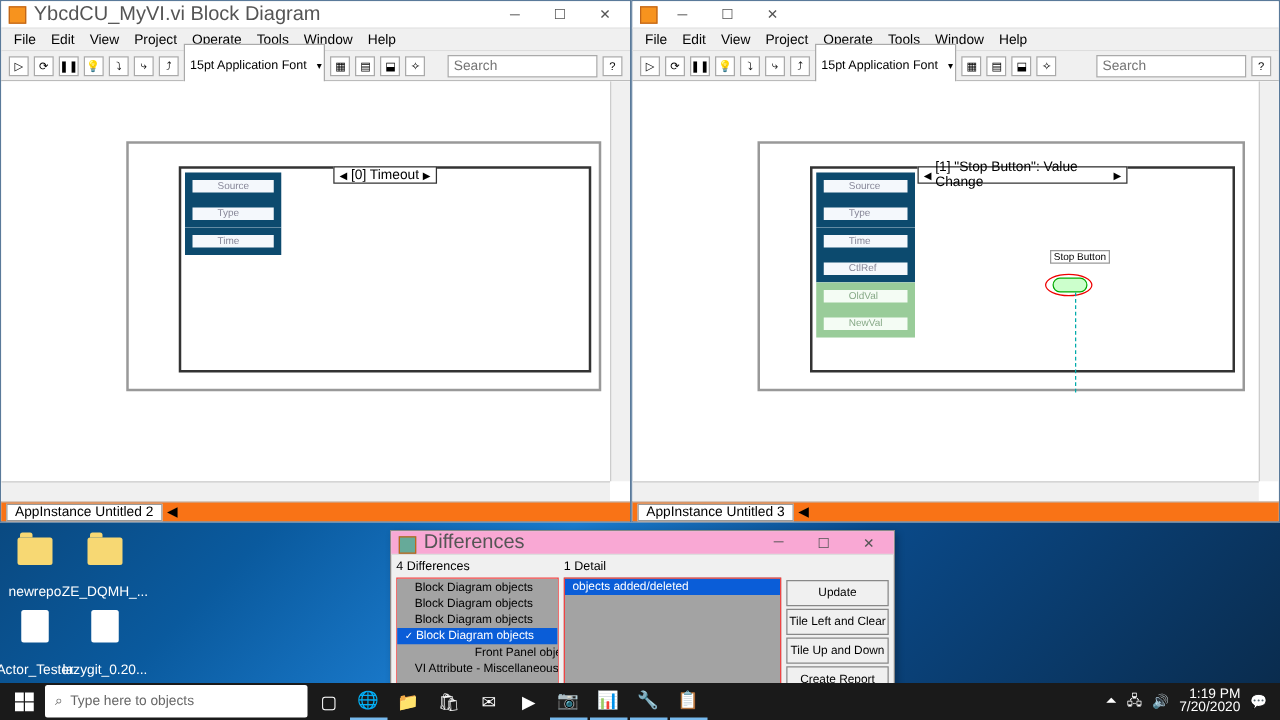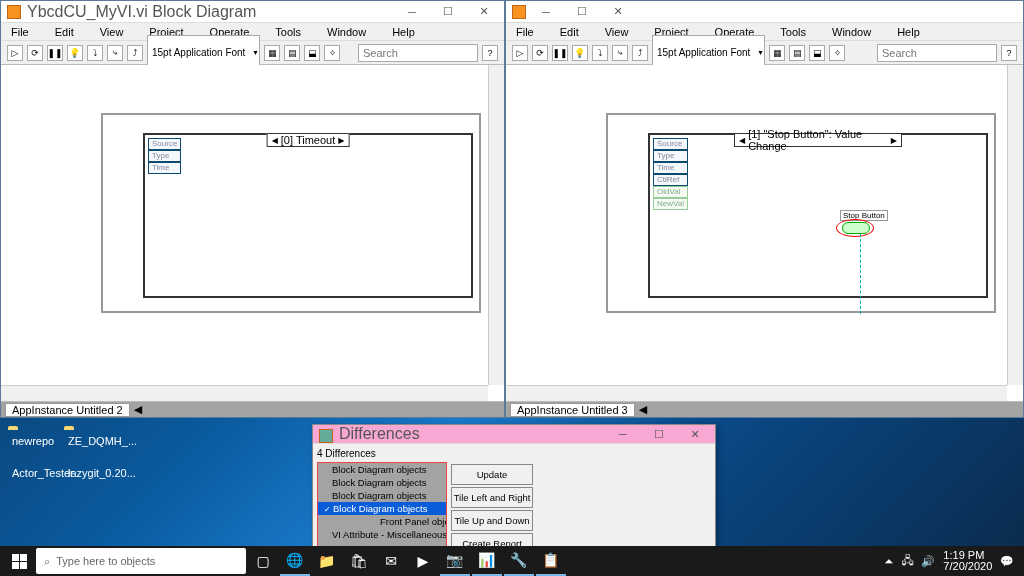--- a/index.html
+++ b/index.html
@@ -19,7 +19,7 @@
 .tb-title{flex:1;color:#555;font-size:16px}
 .tb-btns{display:flex;gap:8px}
 .tb-btn{width:28px;height:18px;display:flex;align-items:center;justify-content:center;color:#555;cursor:pointer}
-.menubar{height:18px;background:#f0f0f0;display:flex;align-items:center;padding:0 4px;gap:14px;border-bottom:1px solid #ddd}
+.menubar{height:18px;background:#f0f0f0;display:flex;align-items:center;padding:0 4px;gap:0;border-bottom:1px solid #ddd}
 .menu-item{padding:1px 6px;cursor:pointer}
 .toolbar{height:24px;background:#f0f0f0;display:flex;align-items:center;padding:0 6px;gap:4px;border-bottom:1px solid #bbb}
 .tbtn{width:16px;height:16px;border:1px solid #aaa;background:#fff;cursor:pointer;display:flex;align-items:center;justify-content:center;font-size:9px}

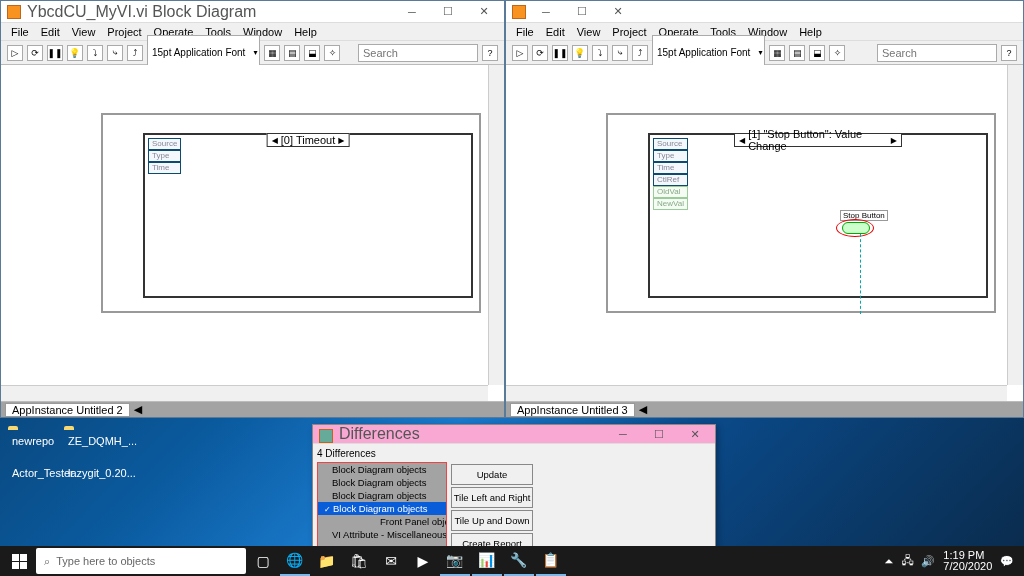--- a/index.html
+++ b/index.html
@@ -35,7 +35,7 @@
 .event-header{position:absolute;top:-2px;left:50%;transform:translateX(-50%);height:14px;background:#fff;border:1px solid #333;padding:0 4px;display:flex;align-items:center;gap:3px;font-size:9px}
 .arrow-sm{font-size:8px;cursor:pointer}
 .node-list{position:absolute;left:3px;top:3px;display:flex;flex-direction:column}
-.node-item{border:1px solid #0c4a6e;background:#f4f8fc;padding:0 3px;font-size:8px;color:#889;line-height:10px}
+.node-item{border:6px solid #0c4a6e;background:#f4f8fc;padding:0 20px;font-size:8px;color:#889;line-height:10px}
 .node-item.g{border-color:#9c9;background:#f4fcf4;color:#8a8}
 .stop-btn-lbl{position:absolute;left:190px;top:75px;border:1px solid #999;background:#fff;padding:0 2px;font-size:8px}
 .stop-btn-node{position:absolute;left:192px;top:87px;width:28px;height:12px;border:1px solid #0a0;background:#cfc;border-radius:6px}

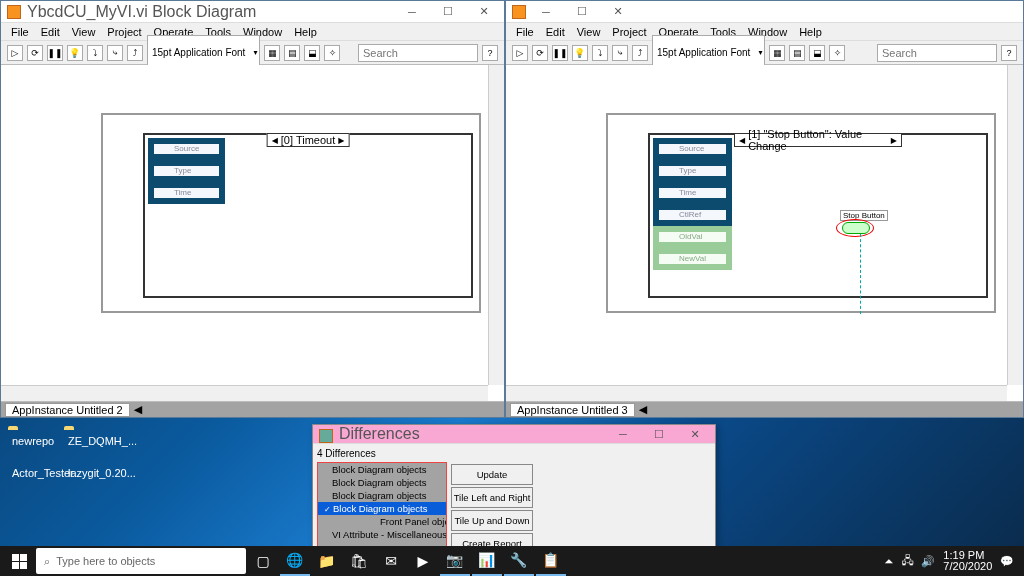--- a/index.html
+++ b/index.html
@@ -37,7 +37,7 @@
 .node-list{position:absolute;left:3px;top:3px;display:flex;flex-direction:column}
 .node-item{border:6px solid #0c4a6e;background:#f4f8fc;padding:0 20px;font-size:8px;color:#889;line-height:10px}
 .node-item.g{border-color:#9c9;background:#f4fcf4;color:#8a8}
-.stop-btn-lbl{position:absolute;left:190px;top:75px;border:1px solid #999;background:#fff;padding:0 2px;font-size:8px}
+.stop-btn-lbl{position:absolute;left:190px;top:65px;border:1px solid #999;background:#fff;padding:0 2px;font-size:8px}
 .stop-btn-node{position:absolute;left:192px;top:87px;width:28px;height:12px;border:1px solid #0a0;background:#cfc;border-radius:6px}
 .stop-circle{position:absolute;left:186px;top:84px;width:38px;height:18px;border:1.5px solid #e00;border-radius:50%}
 .wire{position:absolute;border-left:1px dashed #0aa}

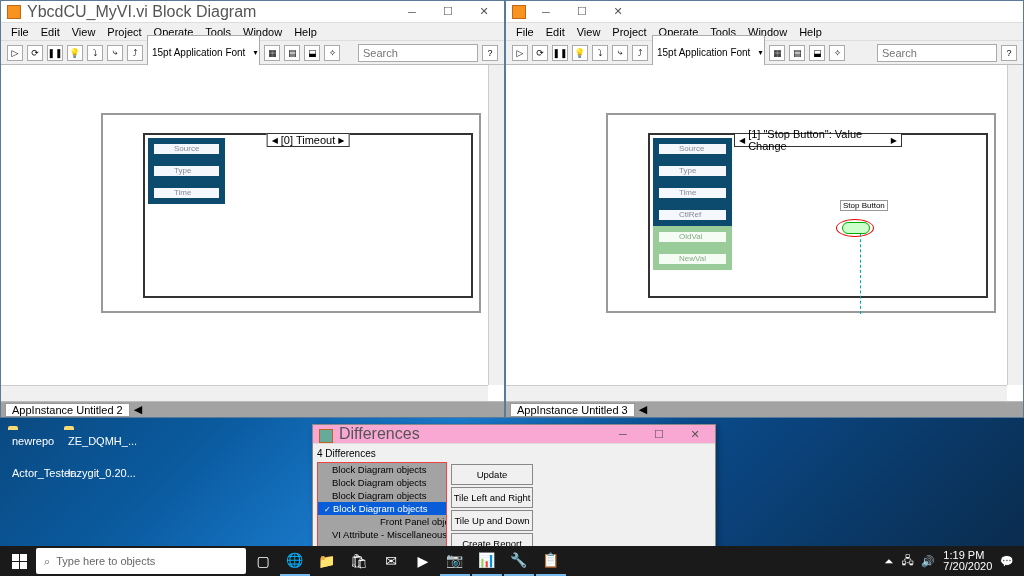--- a/index.html
+++ b/index.html
@@ -41,7 +41,7 @@
 .stop-btn-node{position:absolute;left:192px;top:87px;width:28px;height:12px;border:1px solid #0a0;background:#cfc;border-radius:6px}
 .stop-circle{position:absolute;left:186px;top:84px;width:38px;height:18px;border:1.5px solid #e00;border-radius:50%}
 .wire{position:absolute;border-left:1px dashed #0aa}
-.bot-tabs{height:16px;background:#a3a3a3;border-top:1px solid #bbb;display:flex;align-items:center;font-size:10px;padding:0 4px}
+.bot-tabs{height:16px;background:#f97316;border-top:1px solid #bbb;display:flex;align-items:center;font-size:10px;padding:0 4px}
 .tab-lbl{background:#fff;border:1px solid #999;padding:0 6px;margin-right:4px}
 .diff-window{position:absolute;left:312px;top:424px;width:404px;height:130px;background:#f0f0f0;border:1px solid #888;display:flex;flex-direction:column;box-shadow:2px 2px 6px rgba(0,0,0,.3)}
 .diff-tb{height:20px;background:#f9a8d4;display:flex;align-items:flex-end;padding:0 6px;border-bottom:1px solid #ddd}

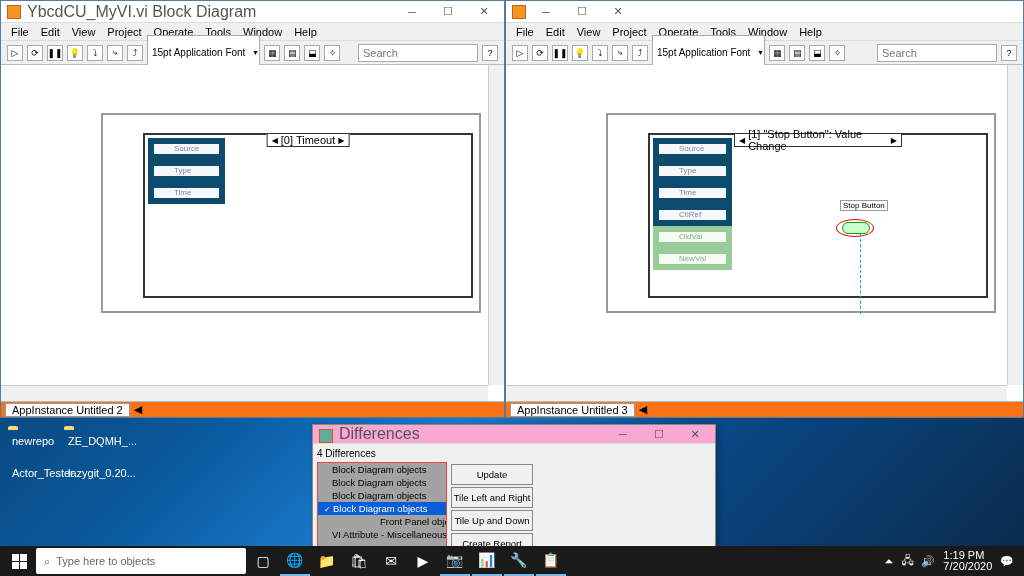--- a/index.html
+++ b/index.html
@@ -248,6 +248,12 @@
           <div class="diff-item" style="padding-left: 14px;">VI Attribute - Miscellaneous</div>
         </div>
     </div>
+    <div class="diff-col c2">
+      <div class="col-hdr">1 Detail</div>
+      <div class="diff-list">
+        <div class="detail-item">objects added/deleted</div>
+      </div>
+    </div>
     <div class="diff-col c3">
       <div class="col-hdr">&nbsp;</div>
       <button class="diff-btn">Update</button>

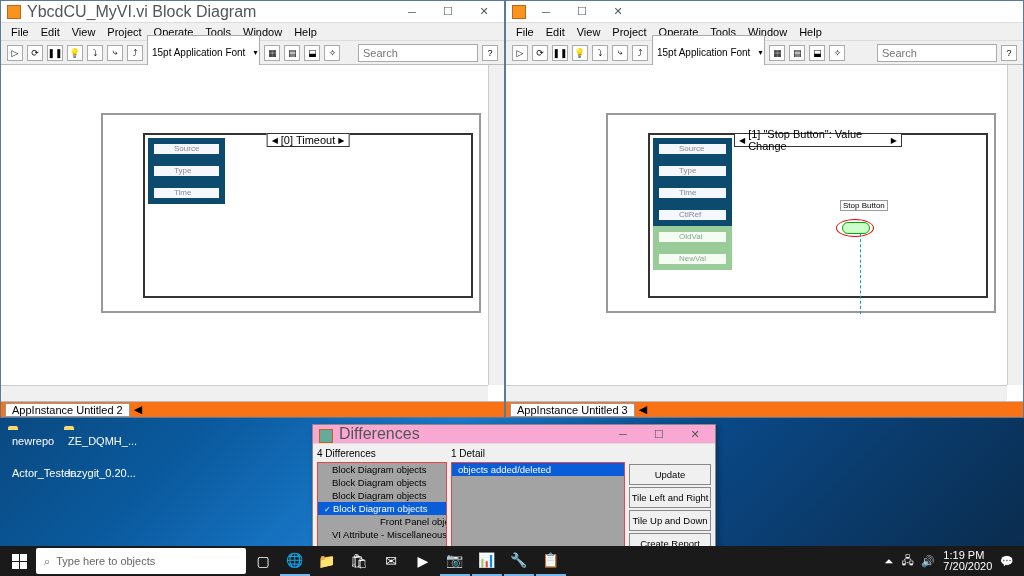--- a/index.html
+++ b/index.html
@@ -7,7 +7,7 @@
 .desktop{position:absolute;inset:0;background:linear-gradient(135deg,#0a2a4a 0%,#0a5a9e 40%,#1a7acc 55%,#0a4a8a 70%,#0a2a4a 100%)}
 .desktop-icons{position:absolute;left:6px;top:430px;display:flex;flex-direction:column;gap:2px}
 .di-row{display:flex;gap:12px}
-.di{width:44px;display:flex;flex-direction:row;align-items:center;gap:6px;color:#fff;font-size:9px;text-align:center;cursor:pointer}
+.di{width:44px;display:flex;flex-direction:column;align-items:center;gap:16px;color:#fff;font-size:9px;text-align:center;cursor:pointer}
 .di-folder{width:28px;height:22px;background:#f7d873;border-radius:2px;position:relative}
 .di-folder::before{content:"";position:absolute;top:-4px;left:2px;width:10px;height:4px;background:#f7d873;border-radius:2px 2px 0 0}
 .di-file{width:22px;height:26px;background:#fff;border-radius:2px;position:relative}

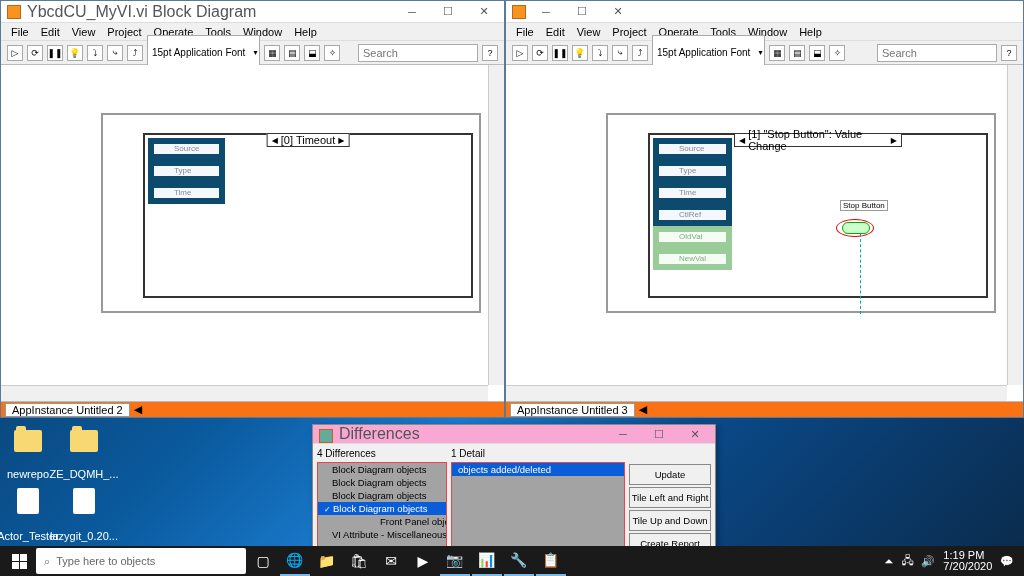--- a/index.html
+++ b/index.html
@@ -257,7 +257,7 @@
     <div class="diff-col c3">
       <div class="col-hdr">&nbsp;</div>
       <button class="diff-btn">Update</button>
-      <button class="diff-btn">Tile Left and Right</button>
+      <button class="diff-btn">Tile Left and Clear</button>
       <button class="diff-btn">Tile Up and Down</button>
       <button class="diff-btn">Create Report</button>
       <button class="diff-btn">Help</button>

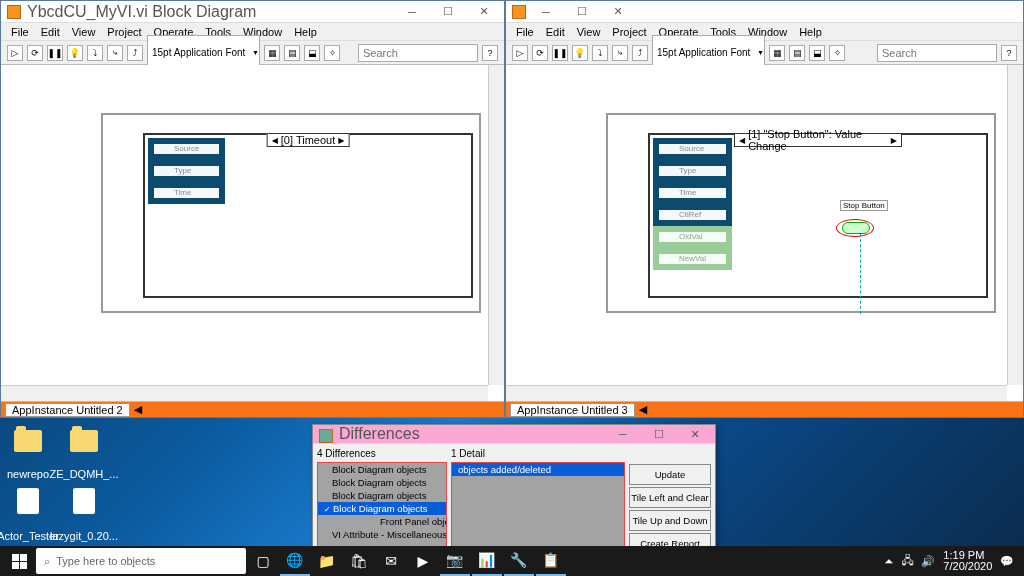--- a/index.html
+++ b/index.html
@@ -69,7 +69,7 @@
 .task-icon{width:30px;height:30px;display:flex;align-items:center;justify-content:center;cursor:pointer;color:#fff;font-size:14px}
 .task-icon.active{border-bottom:2px solid #76b9ed}
 .tray{margin-left:auto;display:flex;align-items:center;gap:8px;color:#fff;font-size:9px;padding-right:6px}
-.tray-time{text-align:left;line-height:11px}
+.tray-time{text-align:right;line-height:11px}
 .scrollbar-v{position:absolute;right:0;top:0;bottom:16px;width:16px;background:#f0f0f0;border-left:1px solid #ccc}
 .scrollbar-h{position:absolute;left:0;right:16px;bottom:0;height:16px;background:#f0f0f0;border-top:1px solid #ccc}
 </style>

